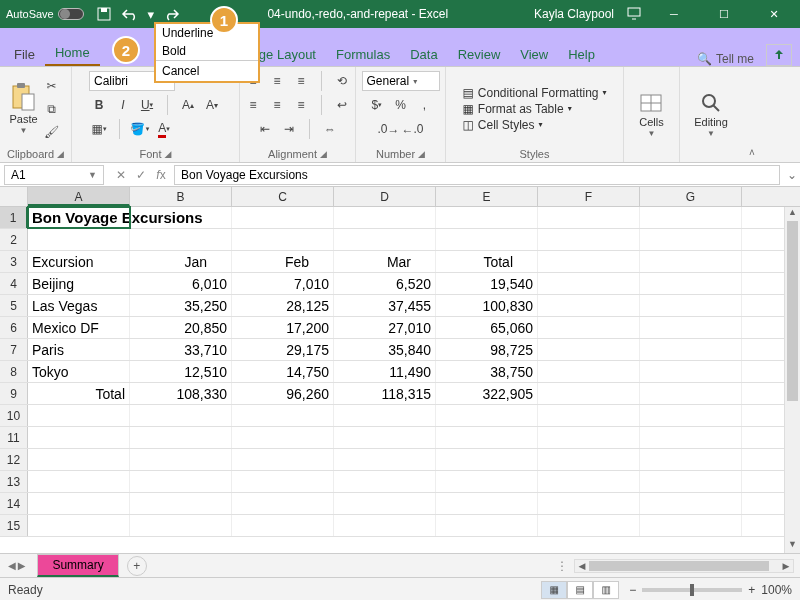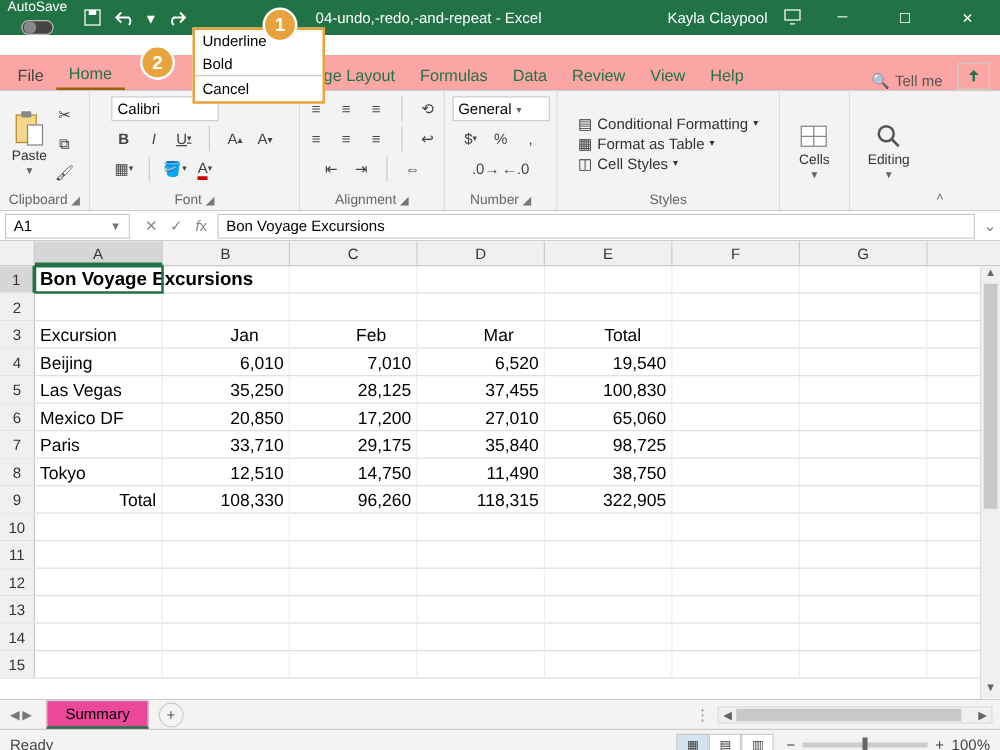--- a/index.html
+++ b/index.html
@@ -7,7 +7,7 @@
 
   
   .titlebar { height: 28px; background: #217346; color: #fff; display: flex; align-items: center; padding: 0 6px; }
-  .titlebar .autosave { display: flex; align-items: center; gap: 4px; font-size: 11px; flex-direction: column; }
+  .titlebar .autosave { display: flex; align-items: center; gap: 4px; font-size: 11px; }
   .titlebar .toggle { width: 26px; height: 12px; border: 1px solid #bbb; border-radius: 6px; background: #444; position: relative; }
   .titlebar .toggle::after { content:""; position:absolute; width:10px; height:10px; background:#888; border-radius:50%; left:1px; top:0; }
   .qat { display: flex; align-items: center; gap: 6px; margin-left: 10px; }

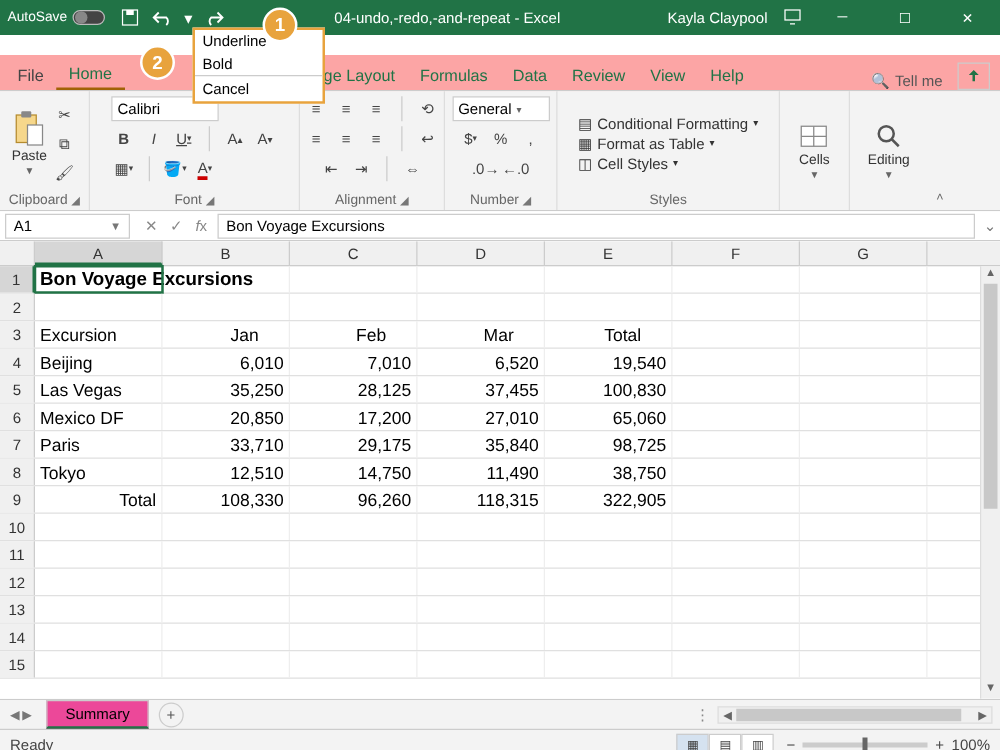--- a/index.html
+++ b/index.html
@@ -18,7 +18,7 @@
   .win-btn { width:40px; height:28px; display:flex; align-items:center; justify-content:center; color:#fff; font-size:11px; }
 
   
-  .tabs { height: 29px; background:#fca5a5; border-bottom:1px solid #ccc; display:flex; align-items:flex-end; padding:0 4px;margin-top:16px; }
+  .tabs { height: 39px; background:#c4b5fd; border-bottom:1px solid #ccc; display:flex; align-items:flex-end; padding:0 4px; }
   .tab { padding:4px 10px; font-size:13px; color:#217346; }
   .tab.active { border-bottom:2px solid #a16207; font-weight:400; color:#217346; }
   .tab.file { color:#444; }

